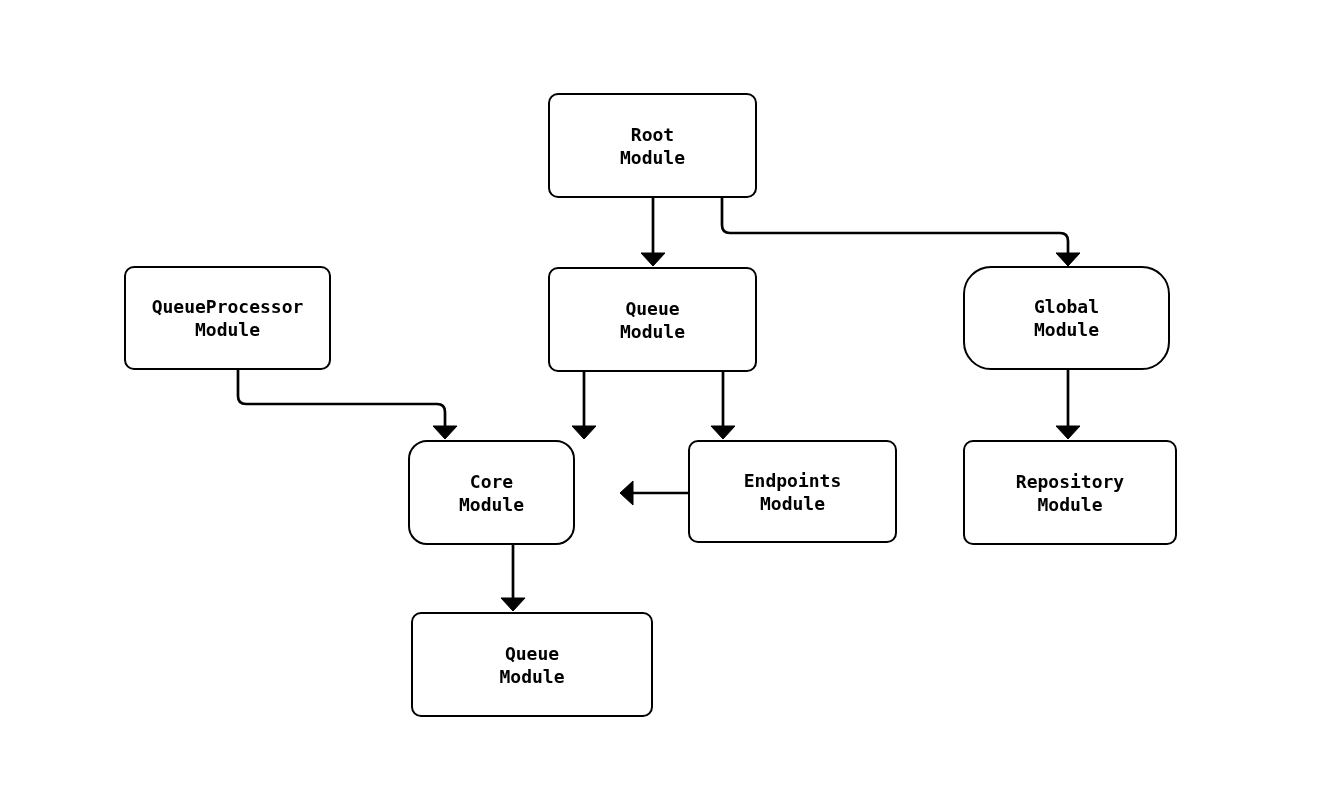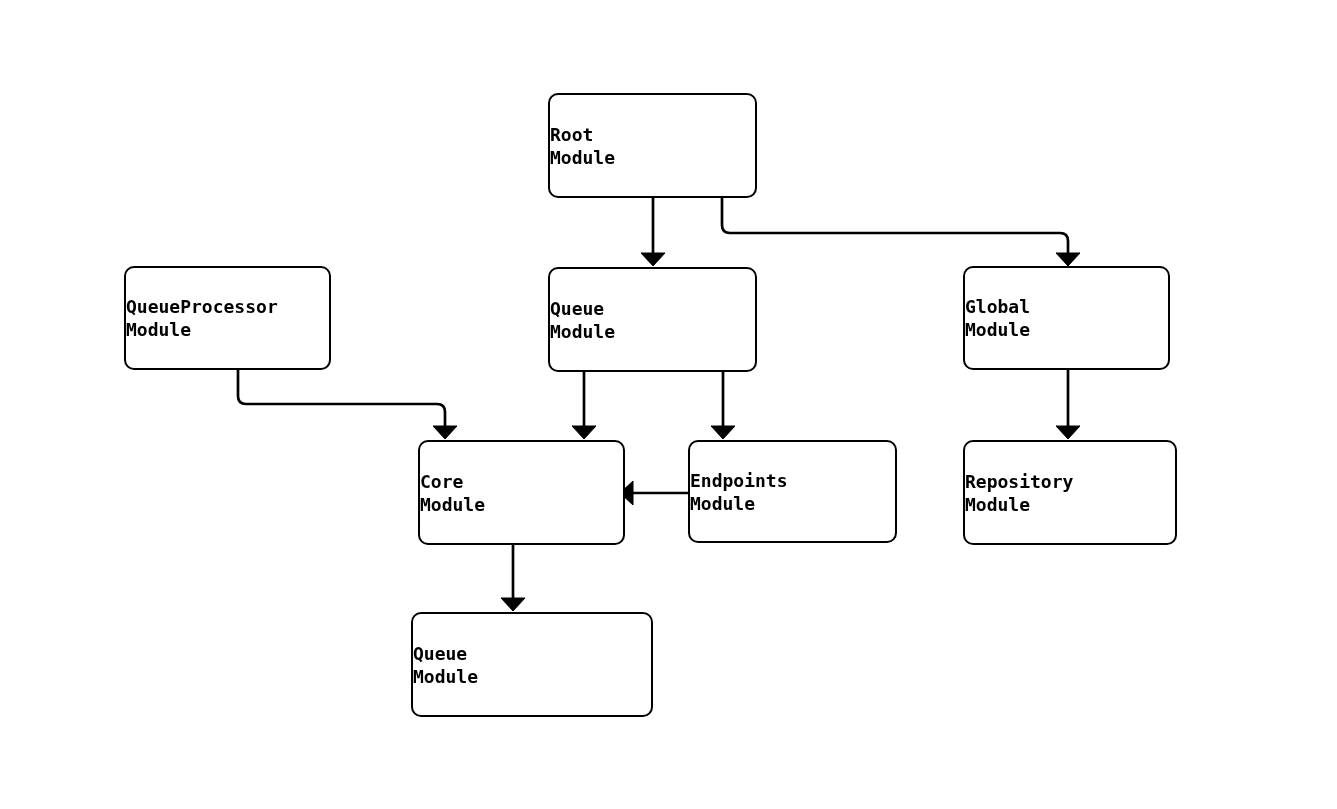--- a/index.html
+++ b/index.html
@@ -39,7 +39,7 @@
     border-radius: 10px;
     display: flex;
     flex-direction: column;
-    align-items: flex-start;
+    align-items: center;
     justify-content: center;
     font-family: "DejaVu Sans Mono", "Liberation Mono", monospace;
     font-weight: 700;

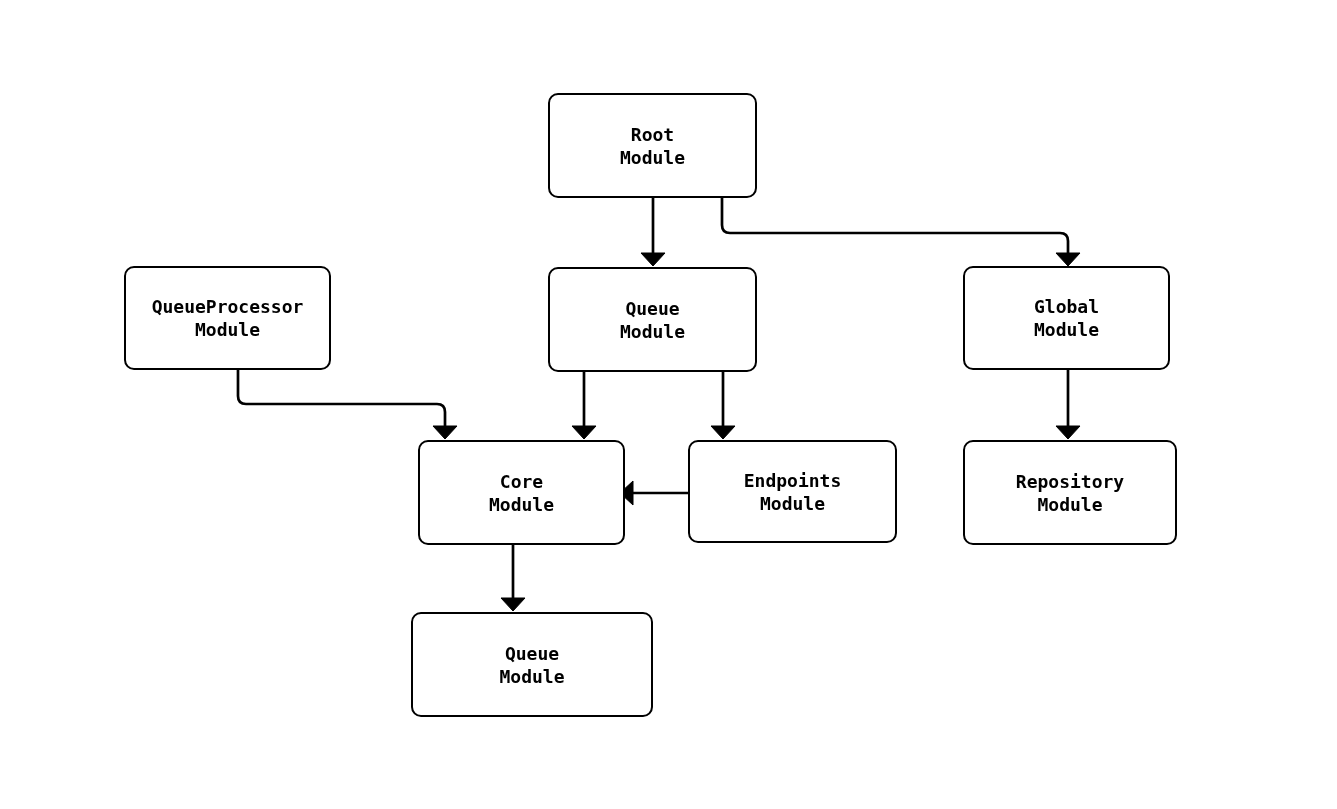--- a/index.html
+++ b/index.html
@@ -53,7 +53,7 @@
   #node-root          { left: 548px; top:  93px; width: 209px; height: 105px; }
   #node-server        { left: 548px; top: 267px; width: 209px; height: 105px; }
   #node-queueprocessor{ left: 124px; top: 266px; width: 207px; height: 104px; }
-  #node-global        { left: 963px; top: 266px; width: 207px; height: 104px; }
+  #node-global        { left: 963px; top: 266px; width: 207px; height: 104px; border-radius: 28px; }
   #node-core          { left: 418px; top: 440px; width: 207px; height: 105px; }
   #node-endpoints     { left: 688px; top: 440px; width: 209px; height: 103px; }
   #node-repository    { left: 963px; top: 440px; width: 214px; height: 105px; }

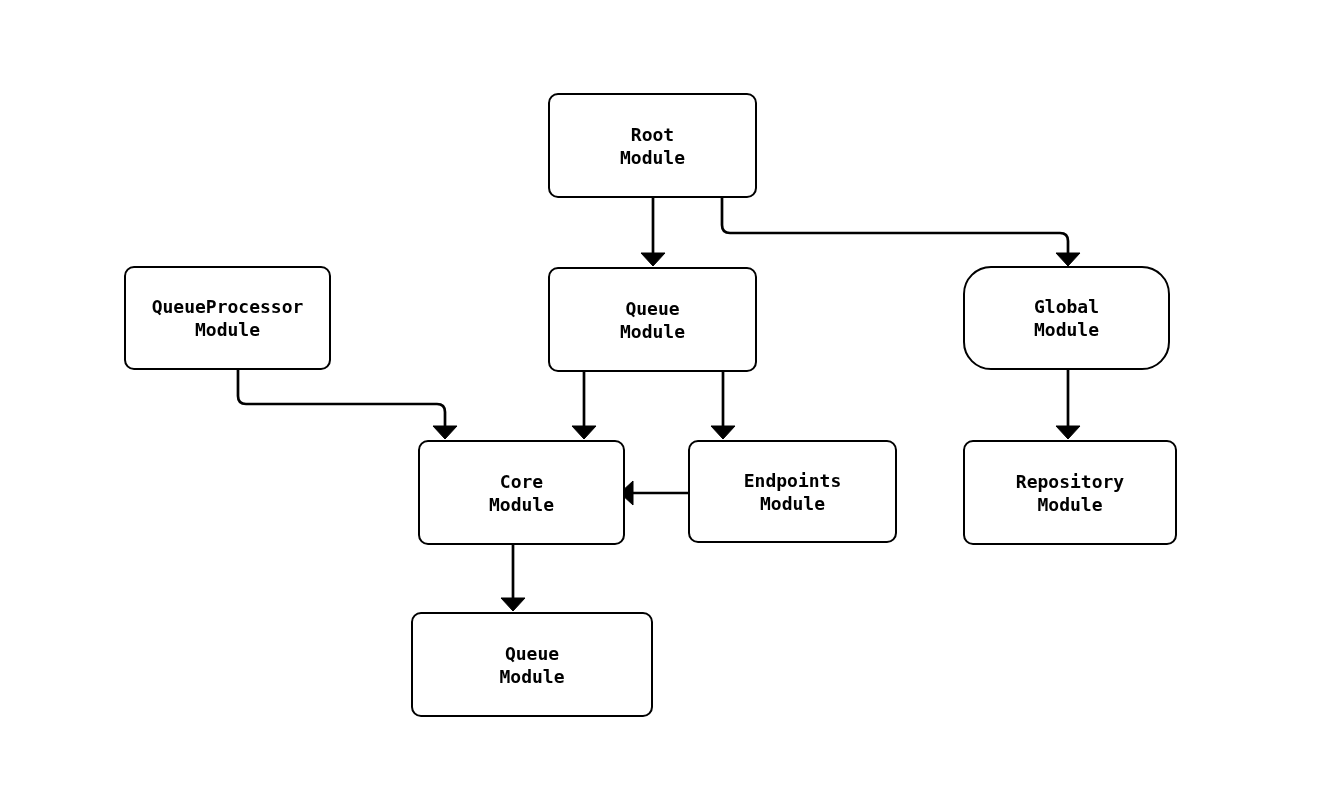--- a/index.html
+++ b/index.html
@@ -54,7 +54,7 @@
   #node-server        { left: 548px; top: 267px; width: 209px; height: 105px; }
   #node-queueprocessor{ left: 124px; top: 266px; width: 207px; height: 104px; }
   #node-global        { left: 963px; top: 266px; width: 207px; height: 104px; border-radius: 28px; }
-  #node-core          { left: 418px; top: 440px; width: 207px; height: 105px; }
+  #node-core          { left: 408px; top: 440px; width: 167px; height: 105px; border-radius: 19px; }
   #node-endpoints     { left: 688px; top: 440px; width: 209px; height: 103px; }
   #node-repository    { left: 963px; top: 440px; width: 214px; height: 105px; }
   #node-queue         { left: 411px; top: 612px; width: 242px; height: 105px; }

